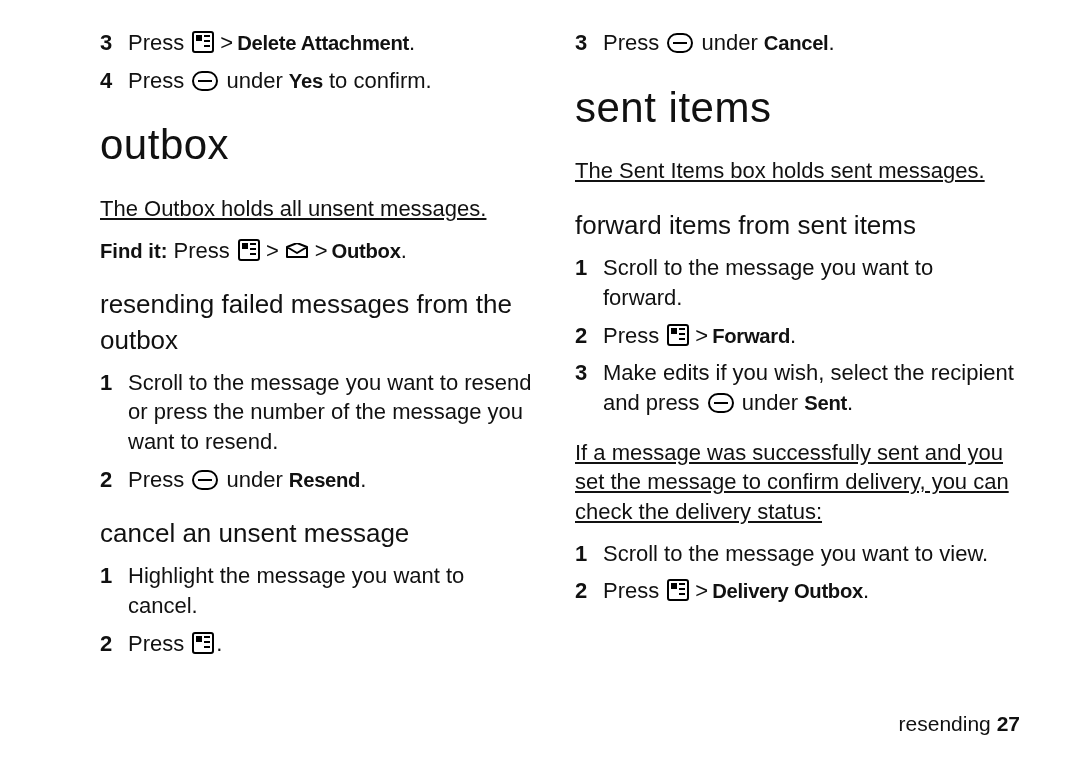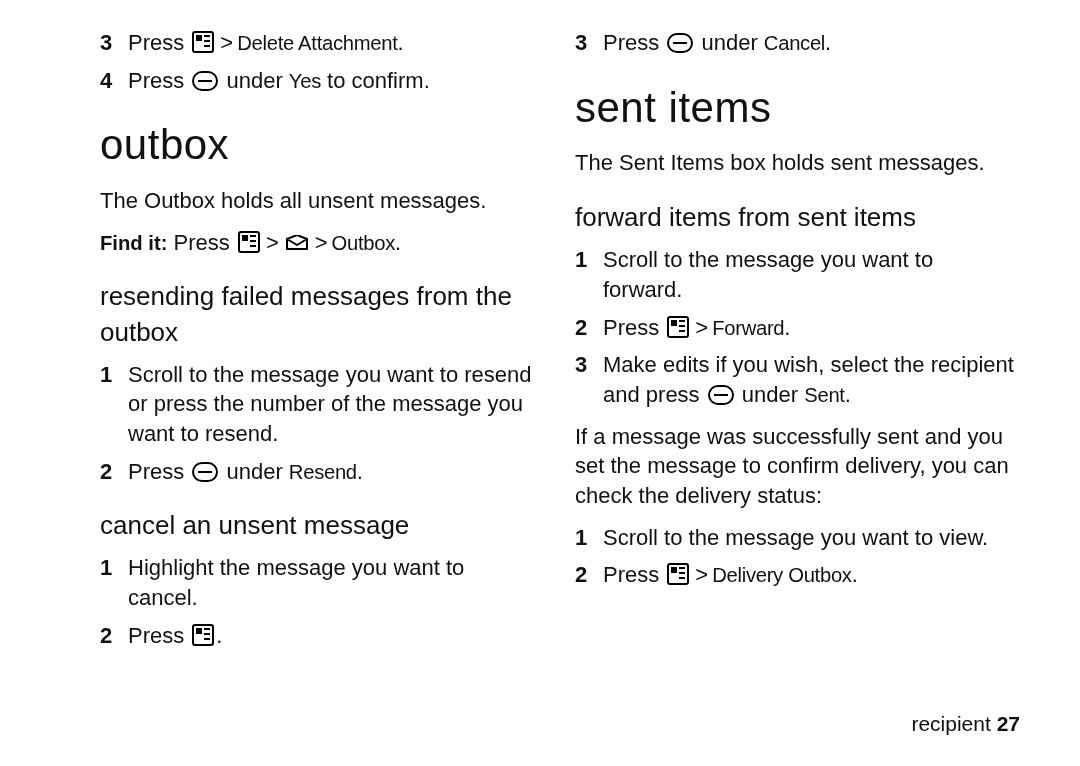--- a/index.html
+++ b/index.html
@@ -64,7 +64,7 @@
     font-size: 0.92em;
   }
   .boldcond {
-    font-weight: 400;
+    font-weight: 700;
     font-family: "Arial Narrow", Arial, sans-serif;
     letter-spacing: -0.3px;
     font-size: 0.92em;

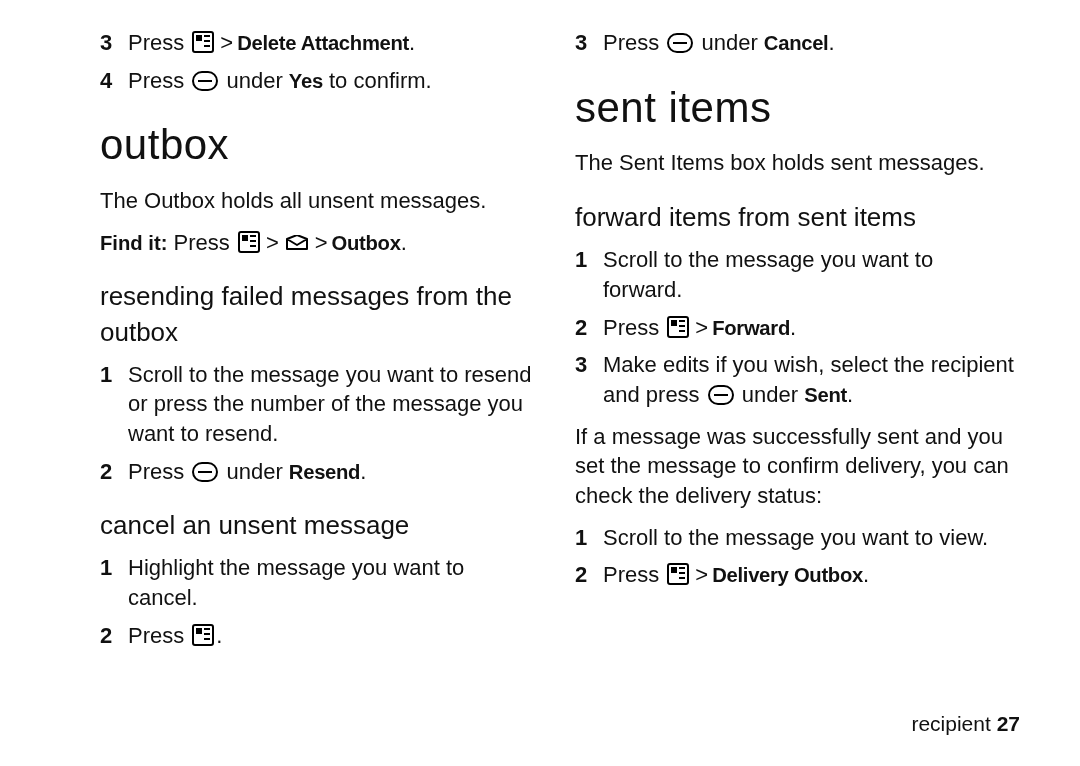--- a/index.html
+++ b/index.html
@@ -53,7 +53,8 @@
     flex: 1;
   }
   p.intro {
-    margin: 12px 0 12px 0;
+    margin: 20px 0 12px 0;
+    text-decoration: underline;
   }
   .findit {
     margin: 8px 0 4px 0;

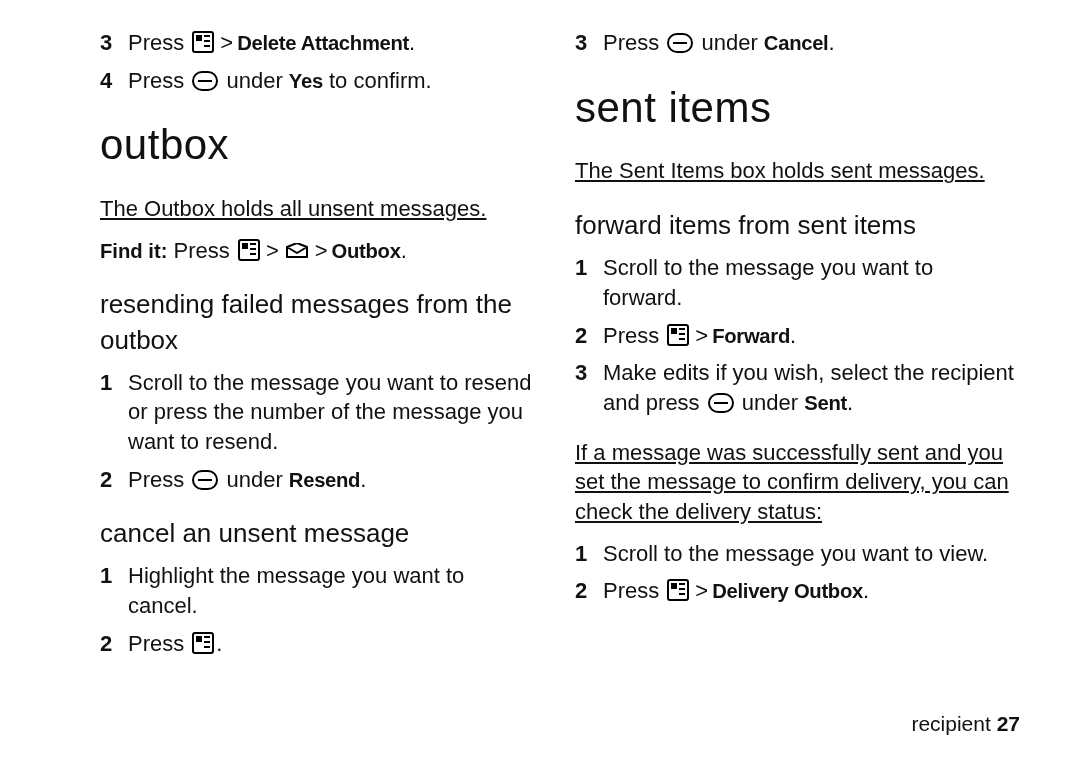--- a/index.html
+++ b/index.html
@@ -243,7 +243,7 @@
   </div>
 
   <div class="footer">
-    <span>recipient</span>
+    <span>resending</span>
     <span class="pg">27</span>
   </div>
 </div>

